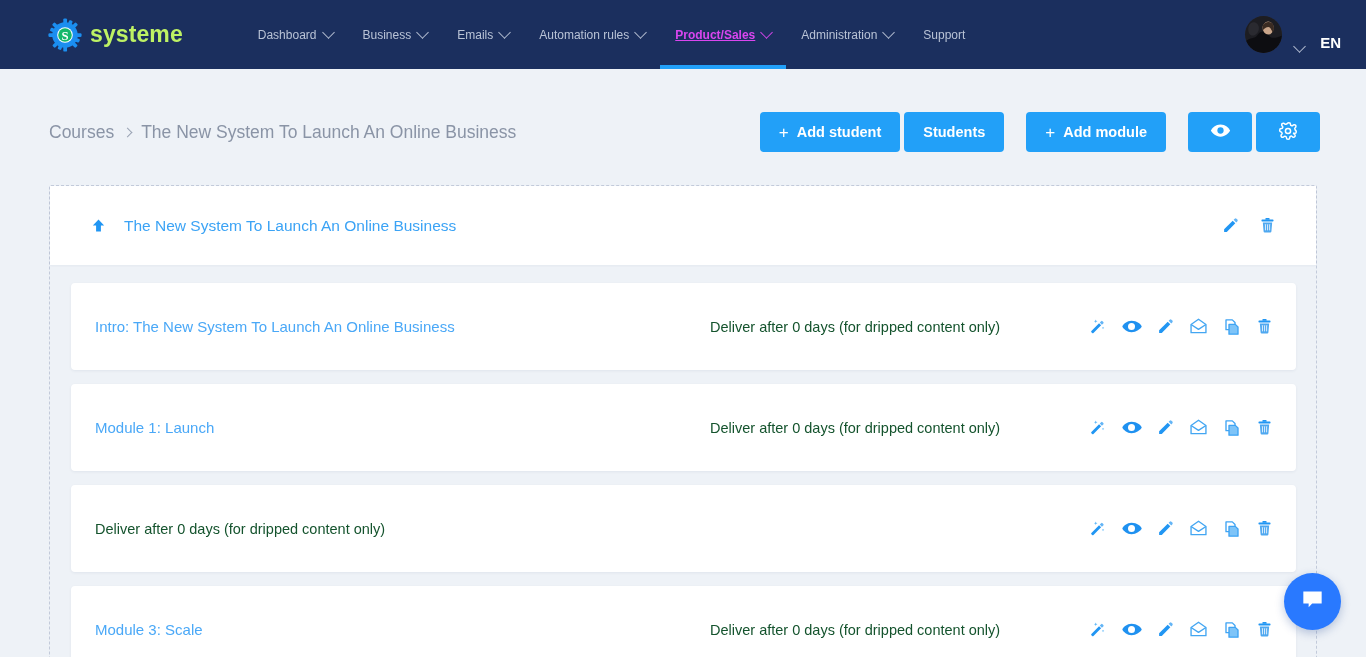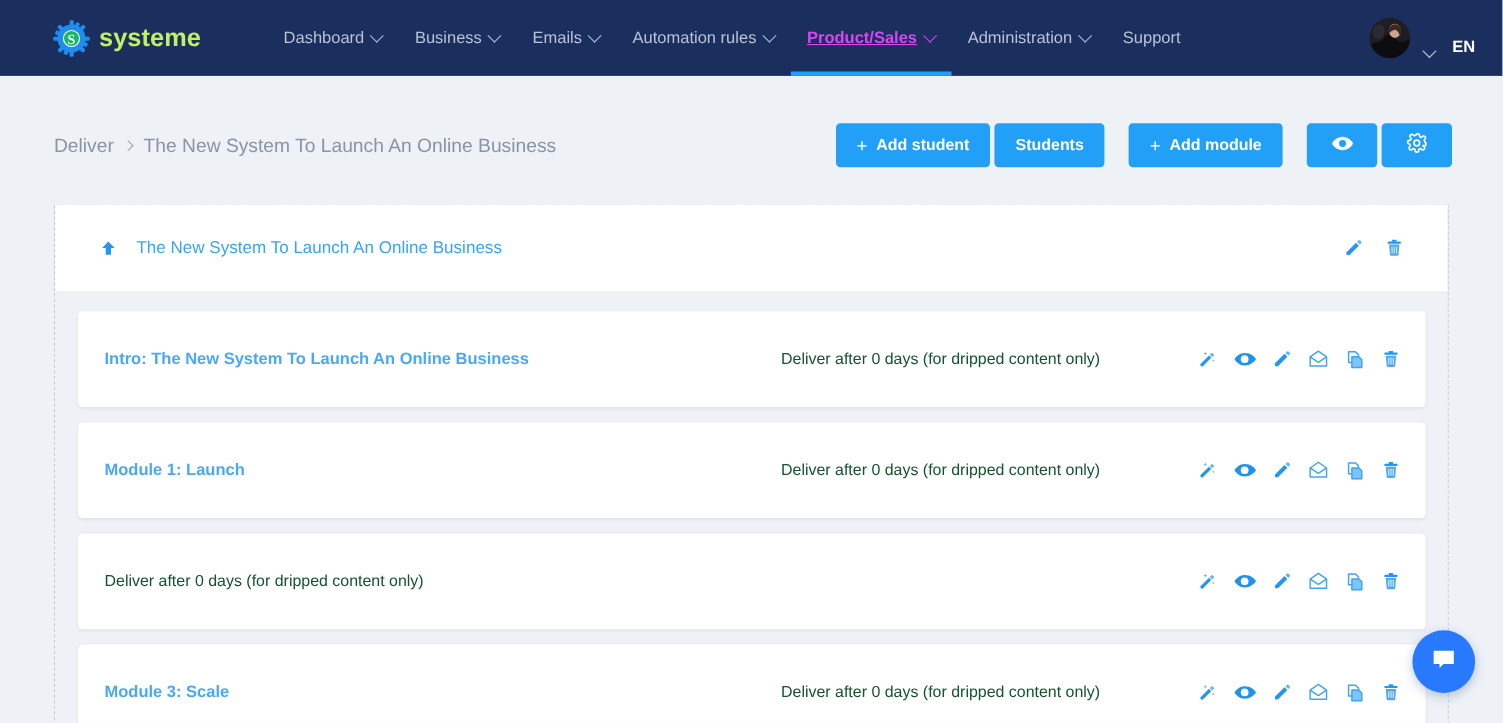--- a/index.html
+++ b/index.html
@@ -49,7 +49,7 @@
     height: 100%;
     padding: 0 15px;
     color: #b9c3d6;
-    font-size: 15px;
+    font-size: 12px;
     font-weight: 500;
     cursor: pointer;
     white-space: nowrap;

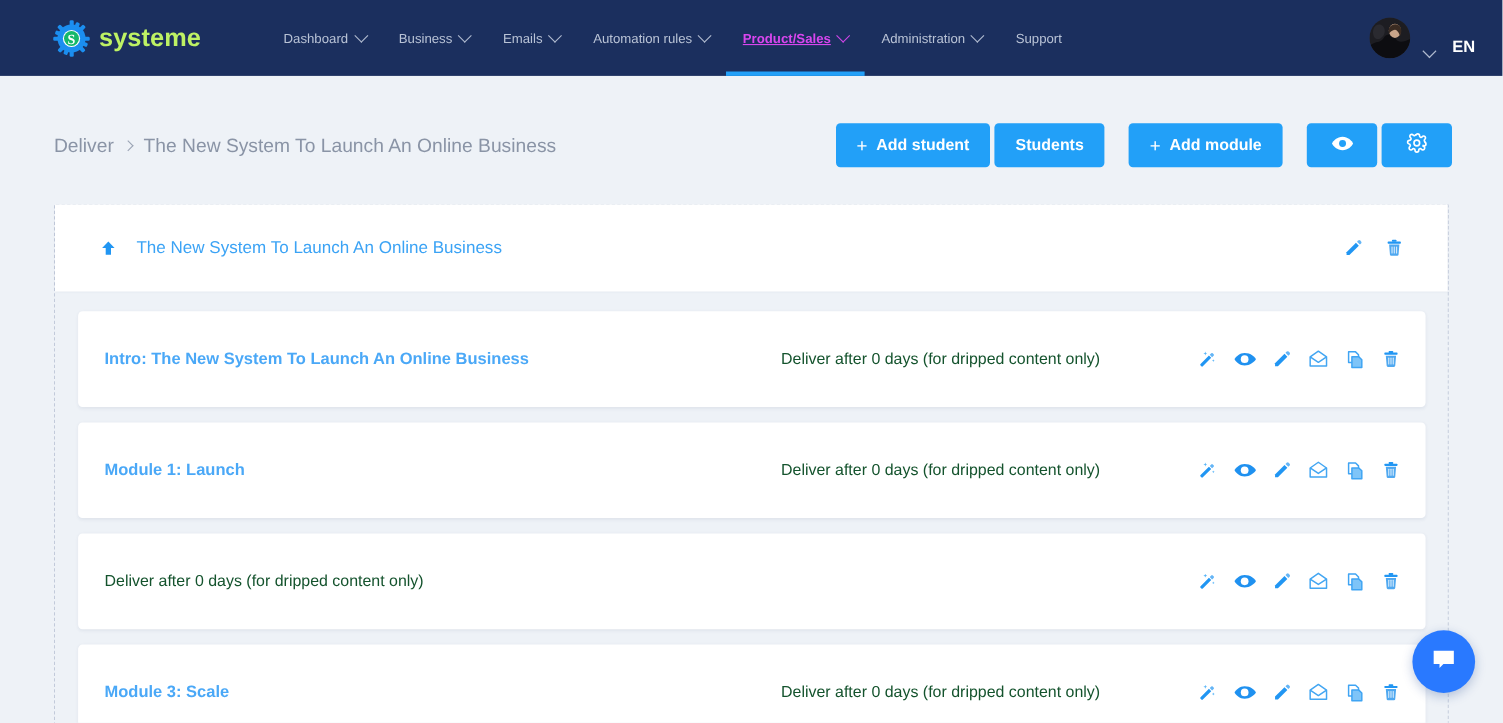--- a/index.html
+++ b/index.html
@@ -311,7 +311,7 @@
 <div class="page-head">
 
   <div class="breadcrumb">
-    <span class="crumb-link">Deliver</span>
+    <span class="crumb-link">Courses</span>
     <i class="crumb-sep"></i>
     <span class="crumb-current">The New System To Launch An Online Business</span>
   </div>

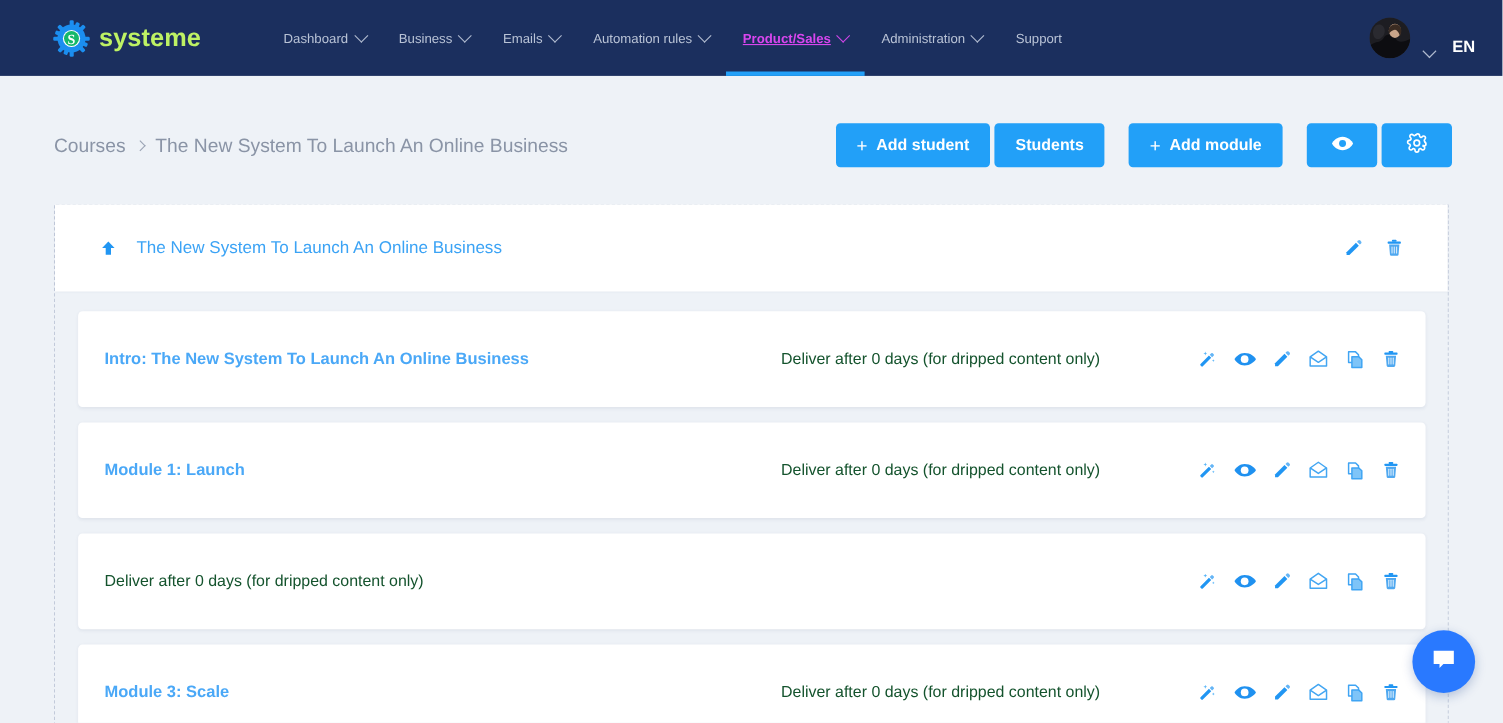--- a/index.html
+++ b/index.html
@@ -188,7 +188,7 @@
   .module-name {
     color: #4aa8f7;
     font-size: 15px;
-    font-weight: 700;
+    font-weight: 400;
     cursor: pointer;
     flex: 0 0 615px;
   }

